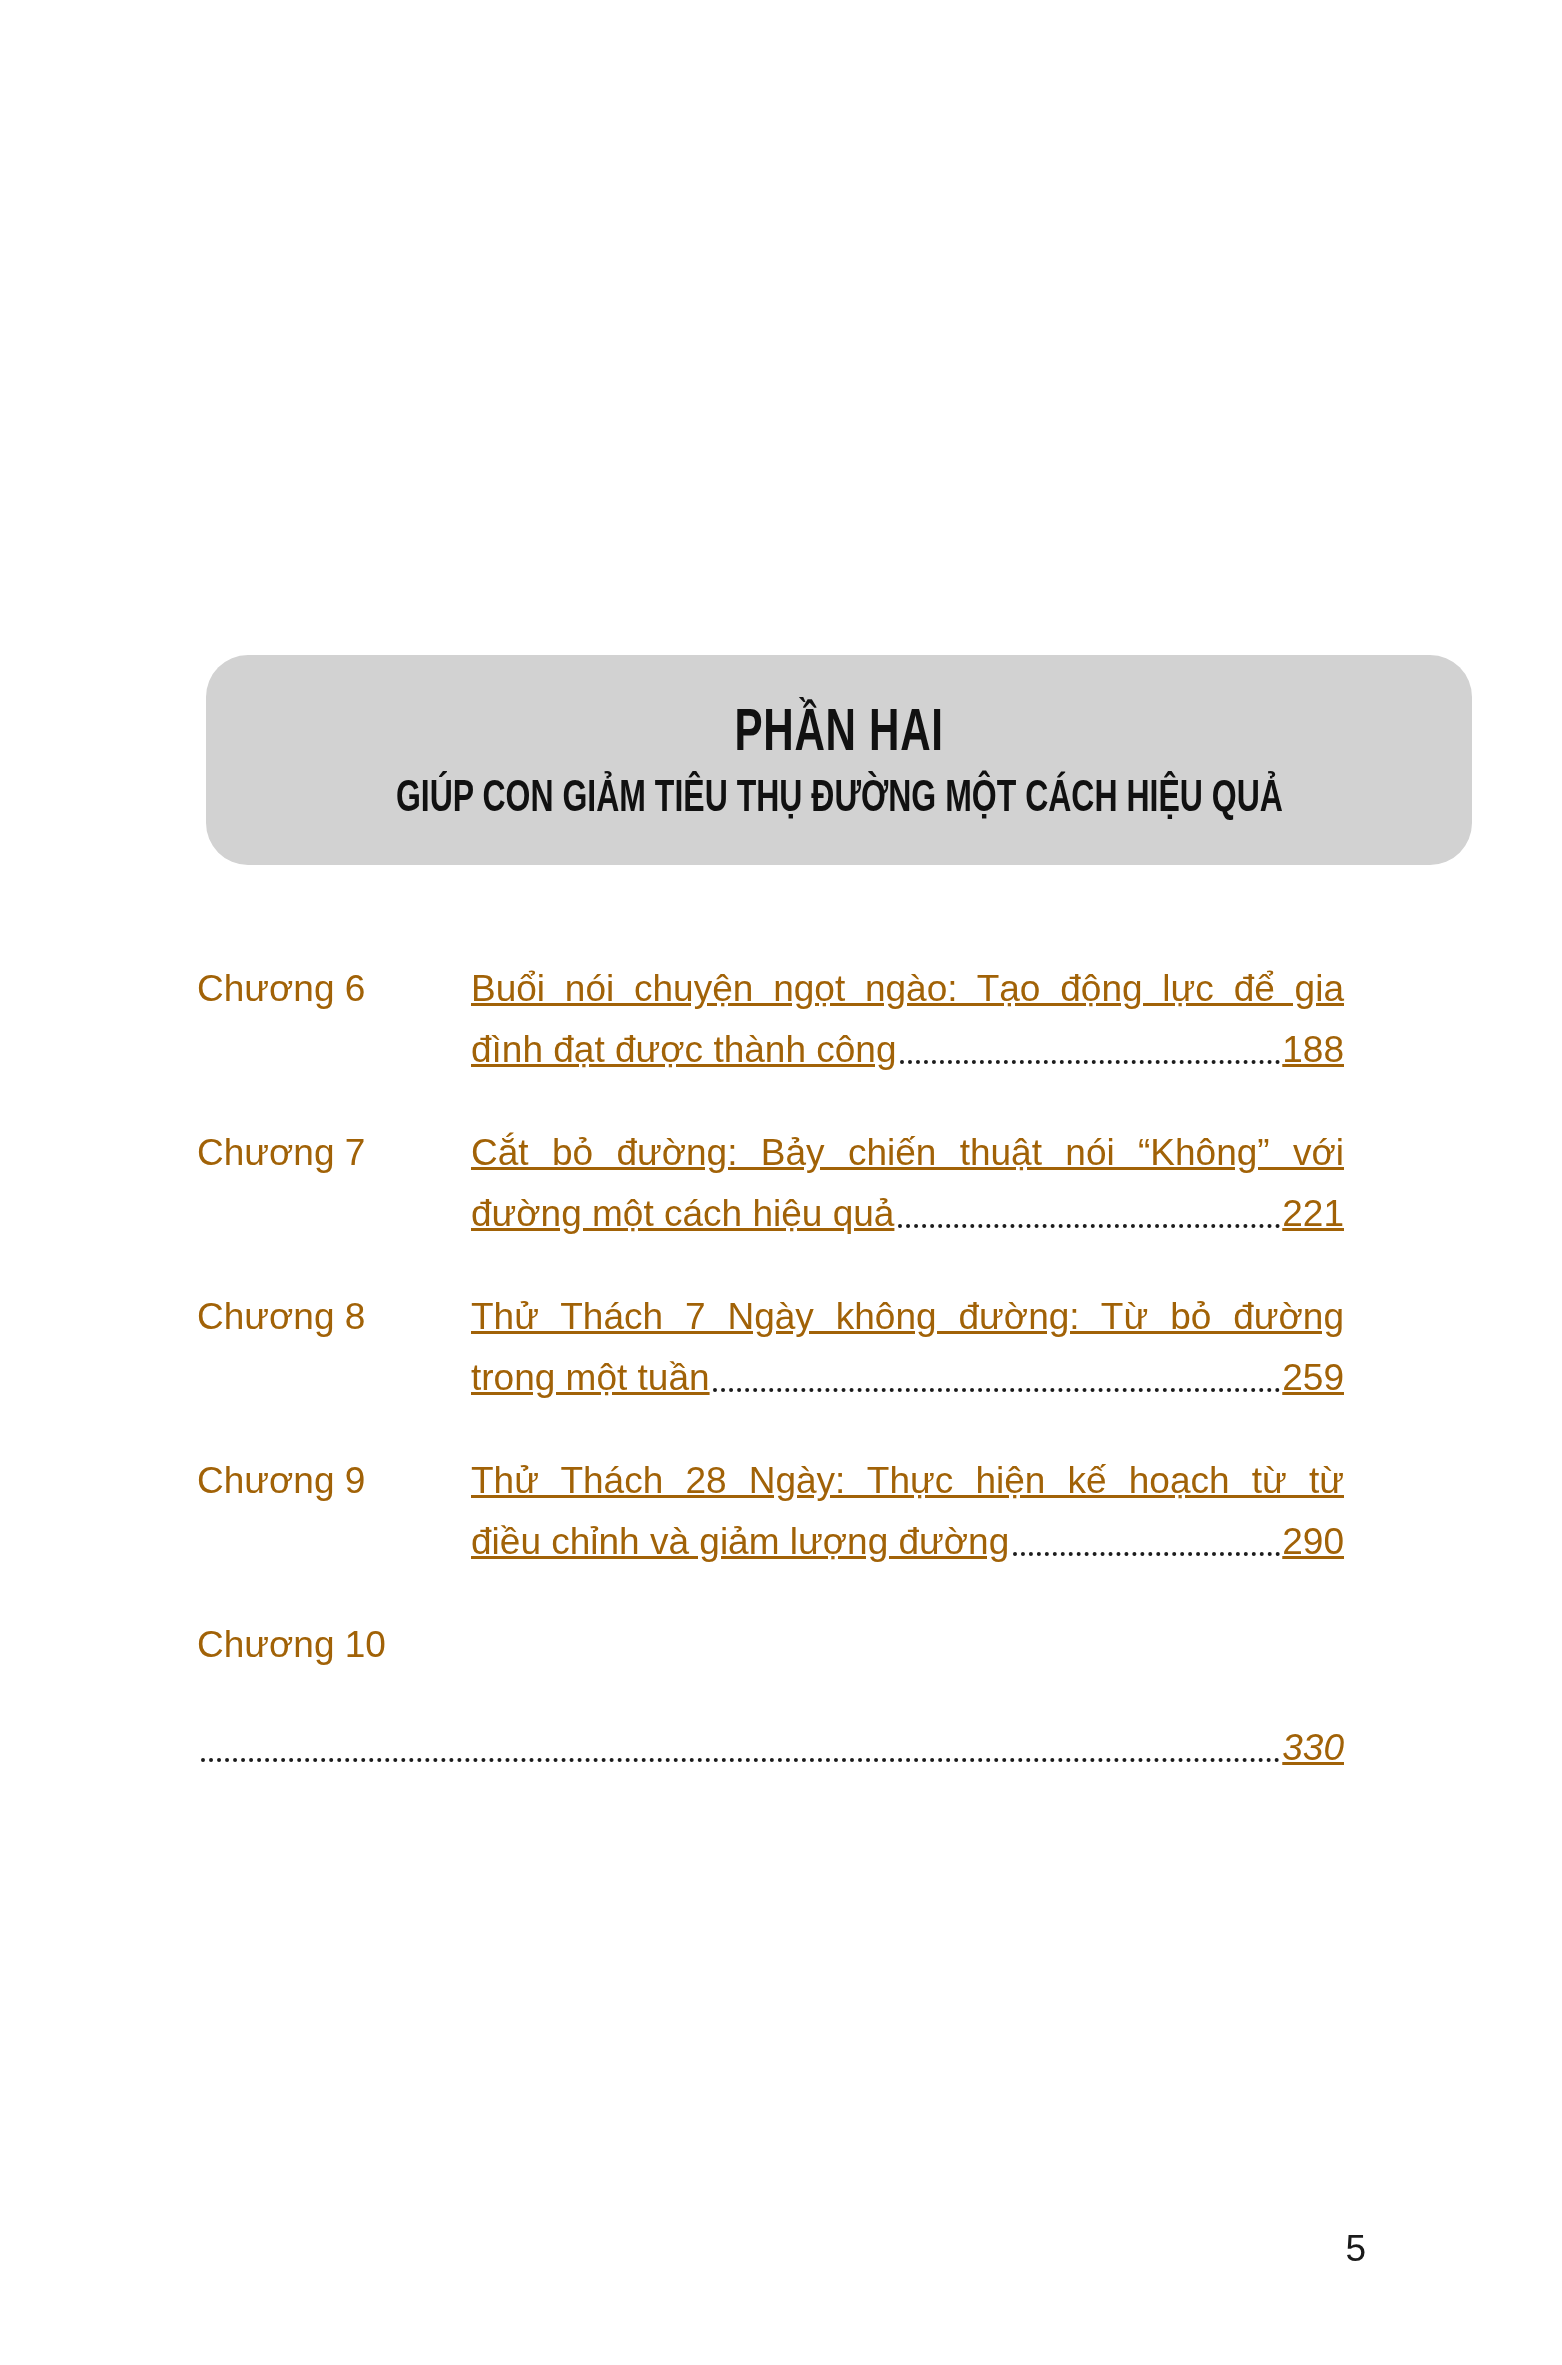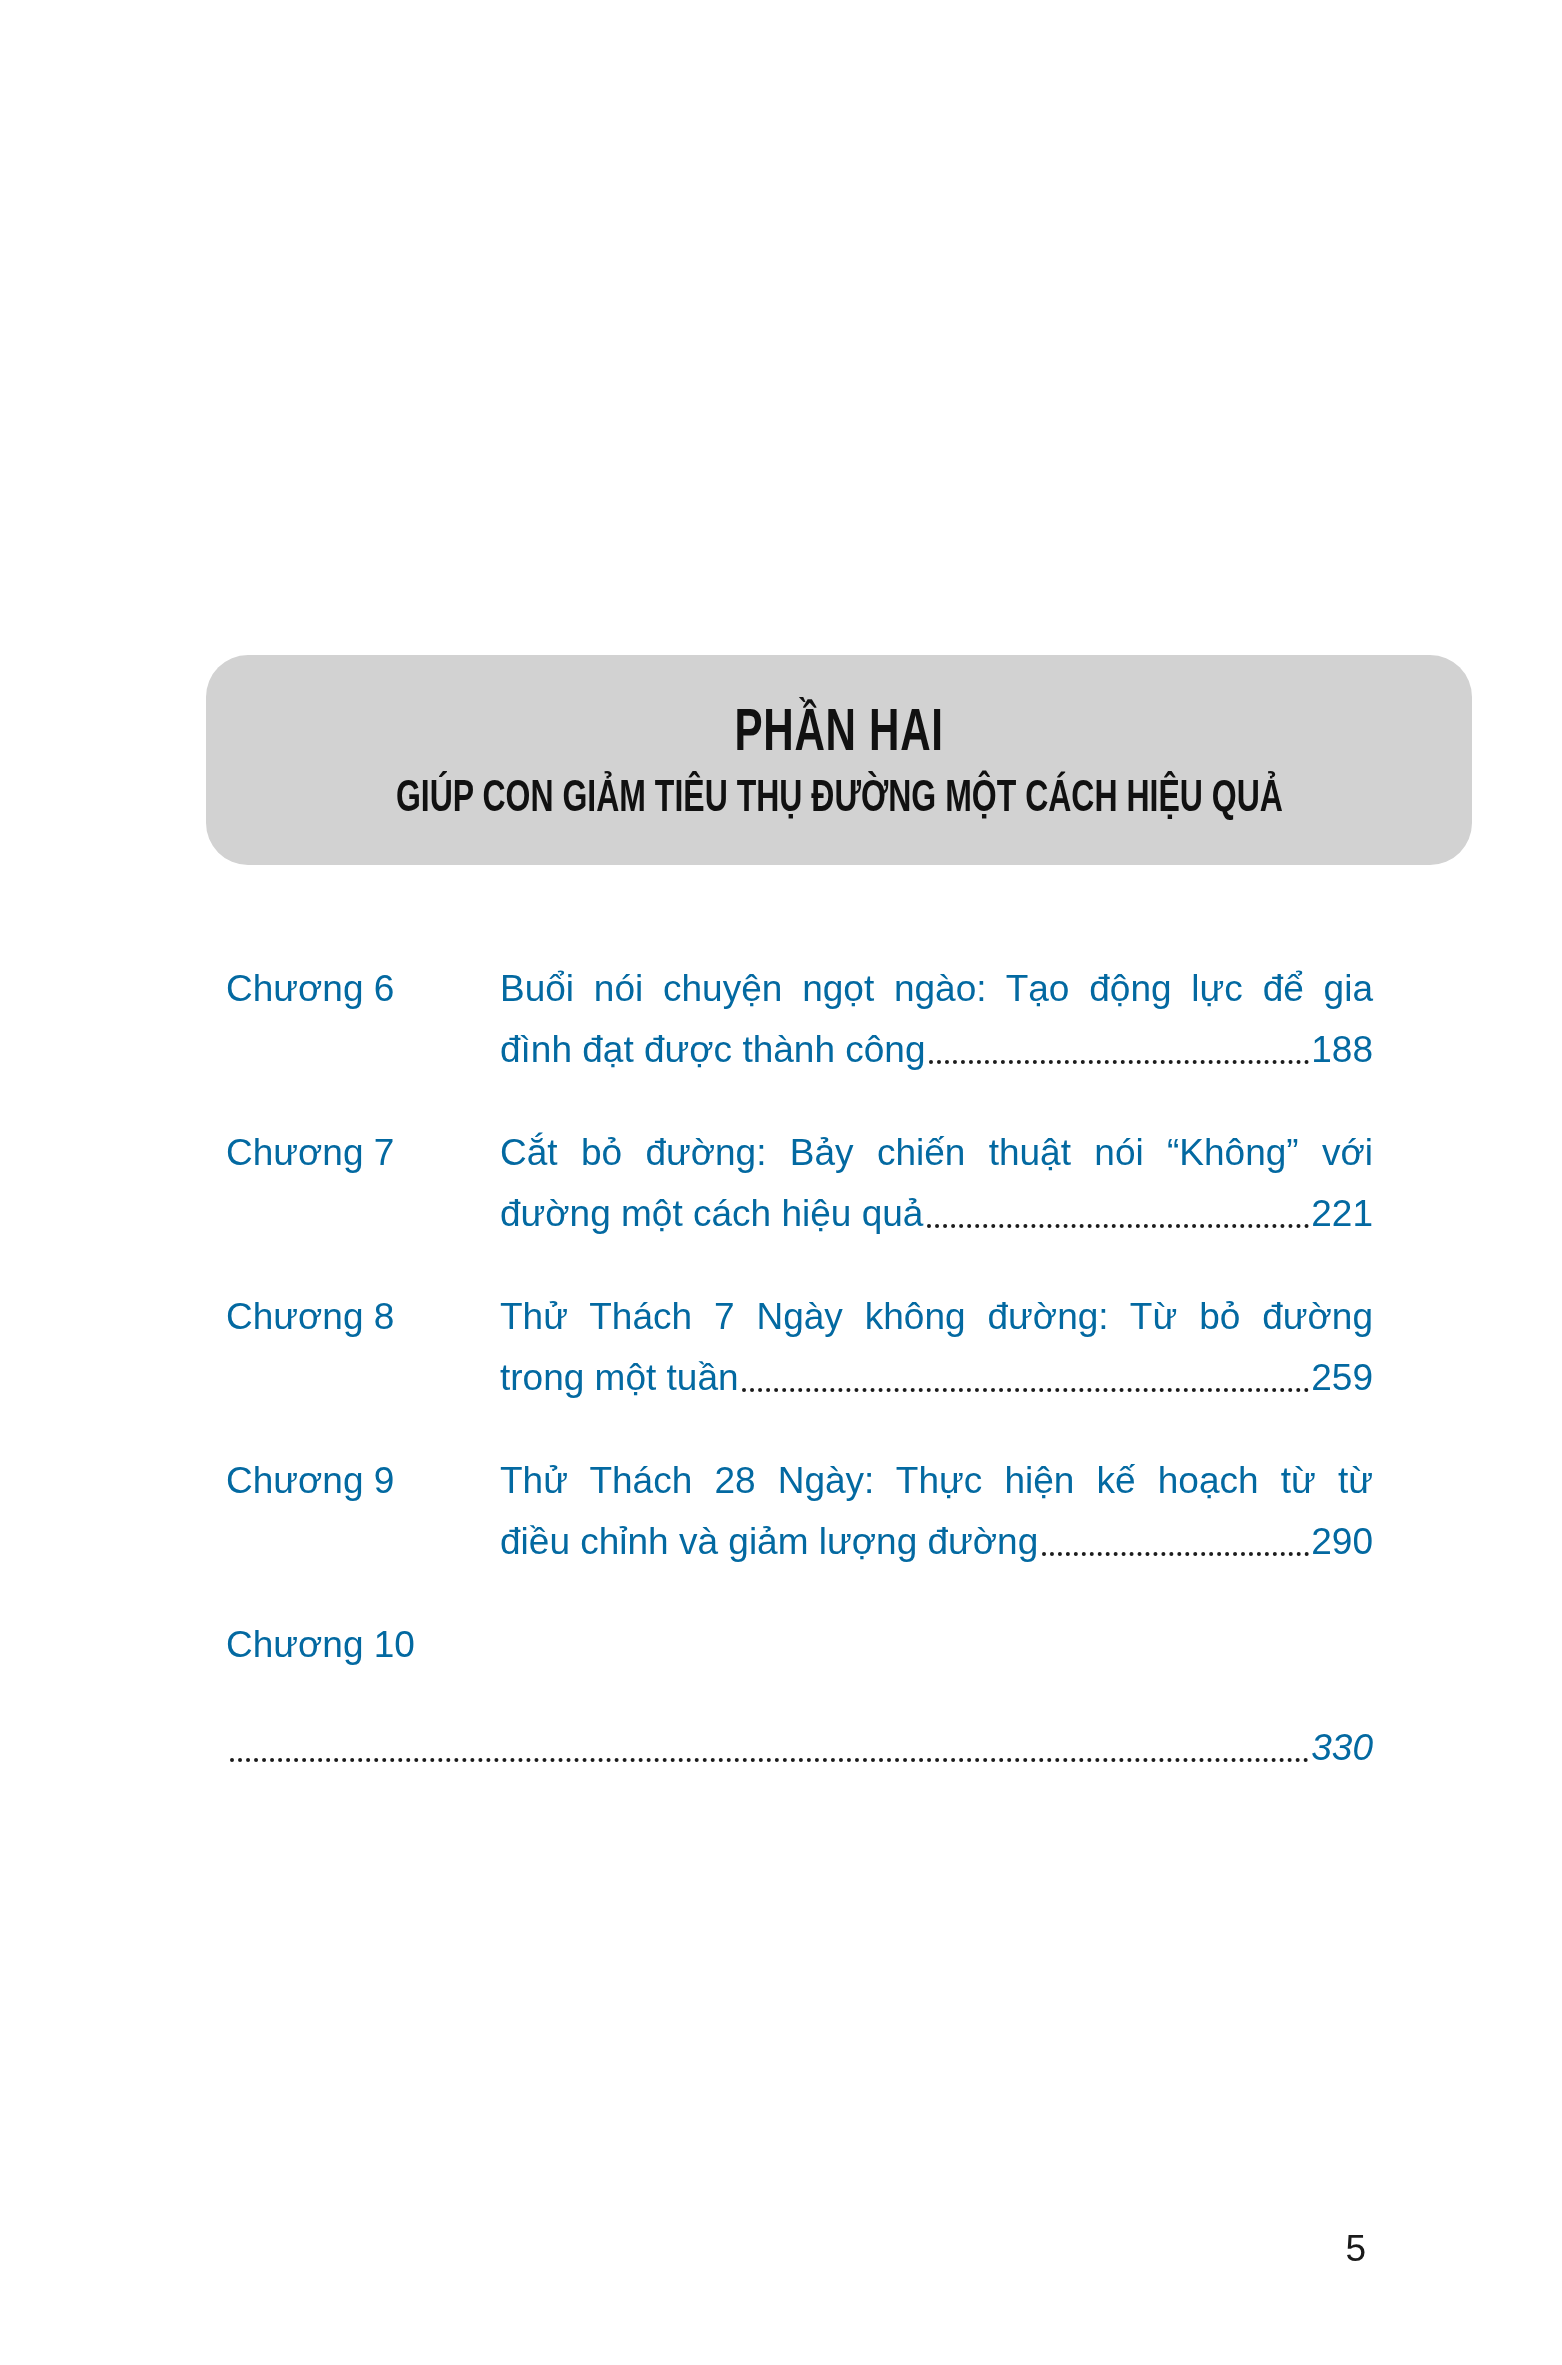--- a/index.html
+++ b/index.html
@@ -52,10 +52,10 @@
   
   .toc {
     position: absolute;
-    left: 226px;
+    left: 197px;
     top: 958px;
     width: 1147px;
-    color: #0369a1;
+    color: #a16207;
     font-size: 37px;
     line-height: 61px;
   }

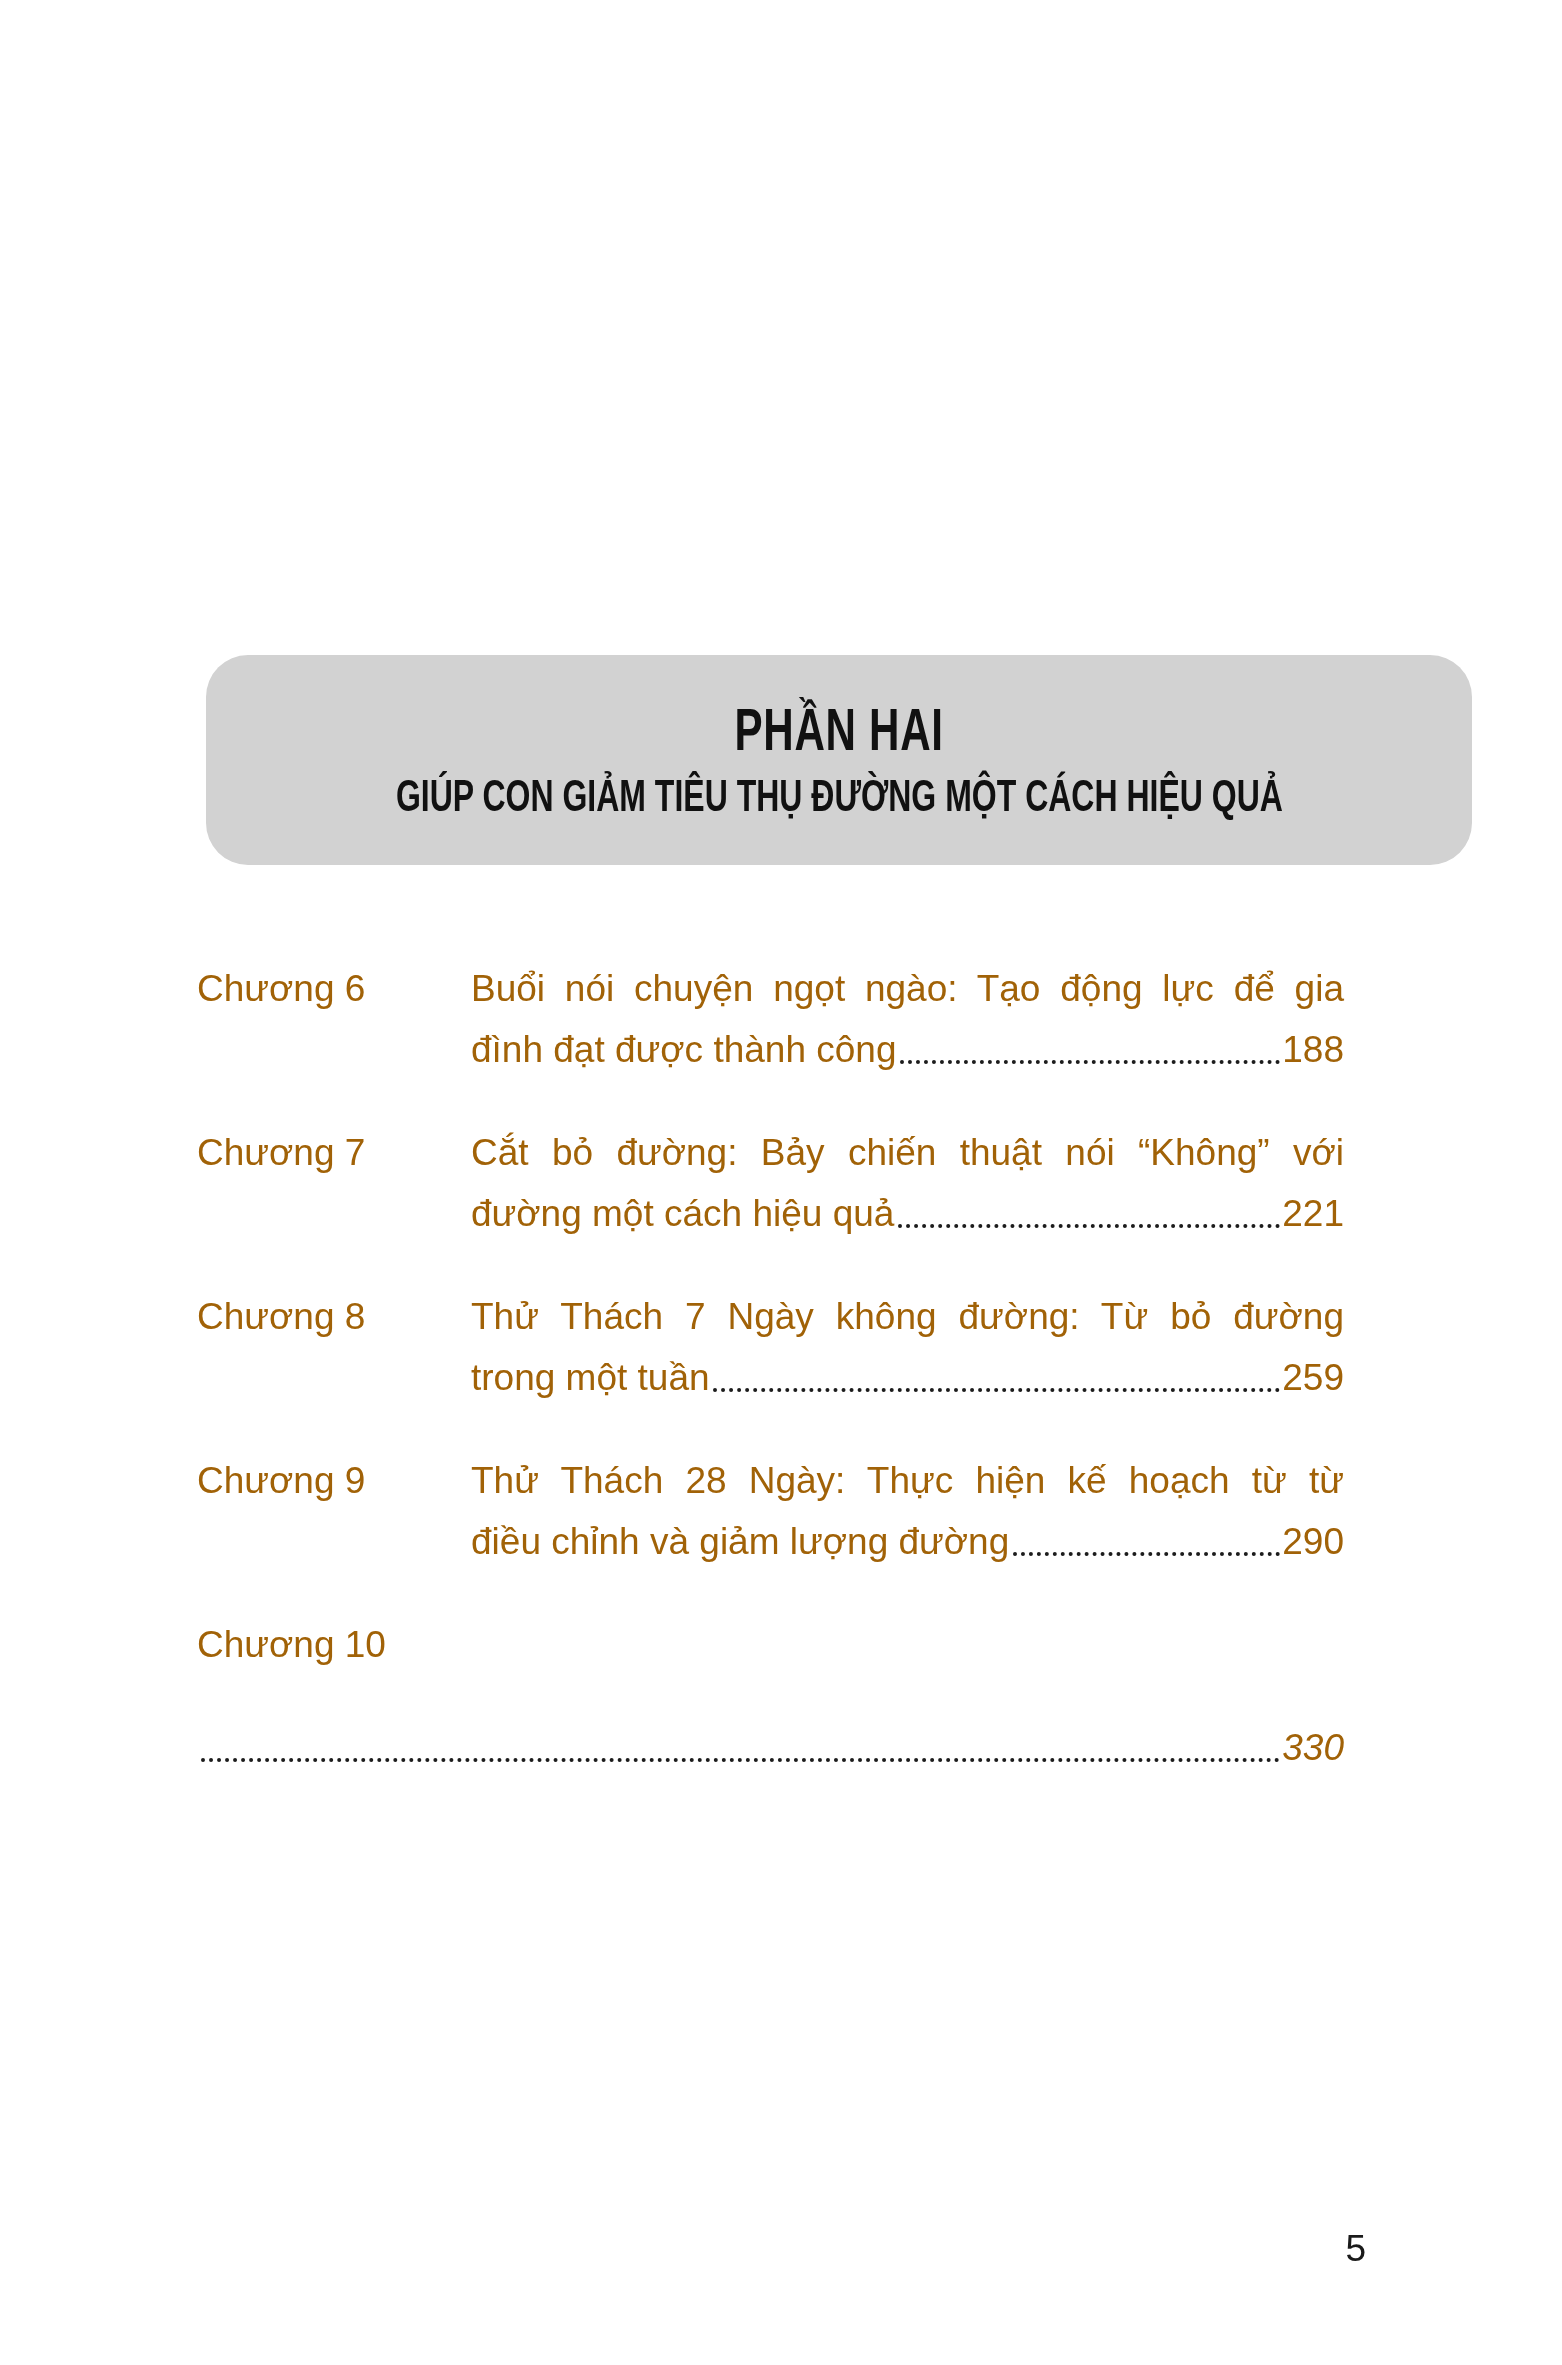--- a/index.html
+++ b/index.html
@@ -72,6 +72,7 @@
   .entry-body {
     flex: 1;
     min-width: 0;
+    text-decoration: underline;
   }
   .line1 {
     text-align: justify;

